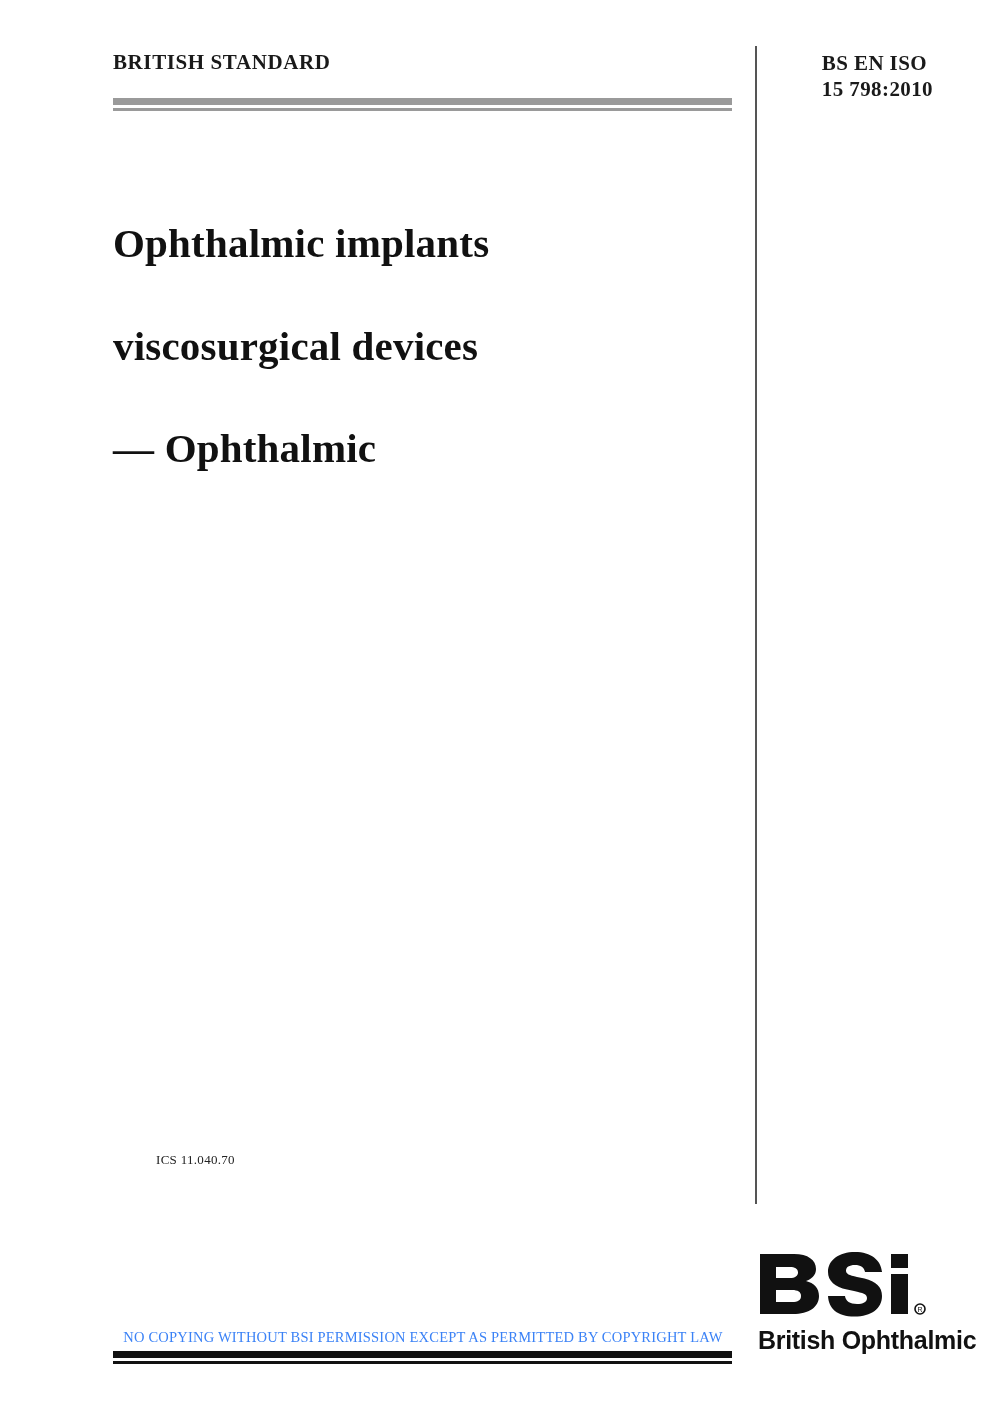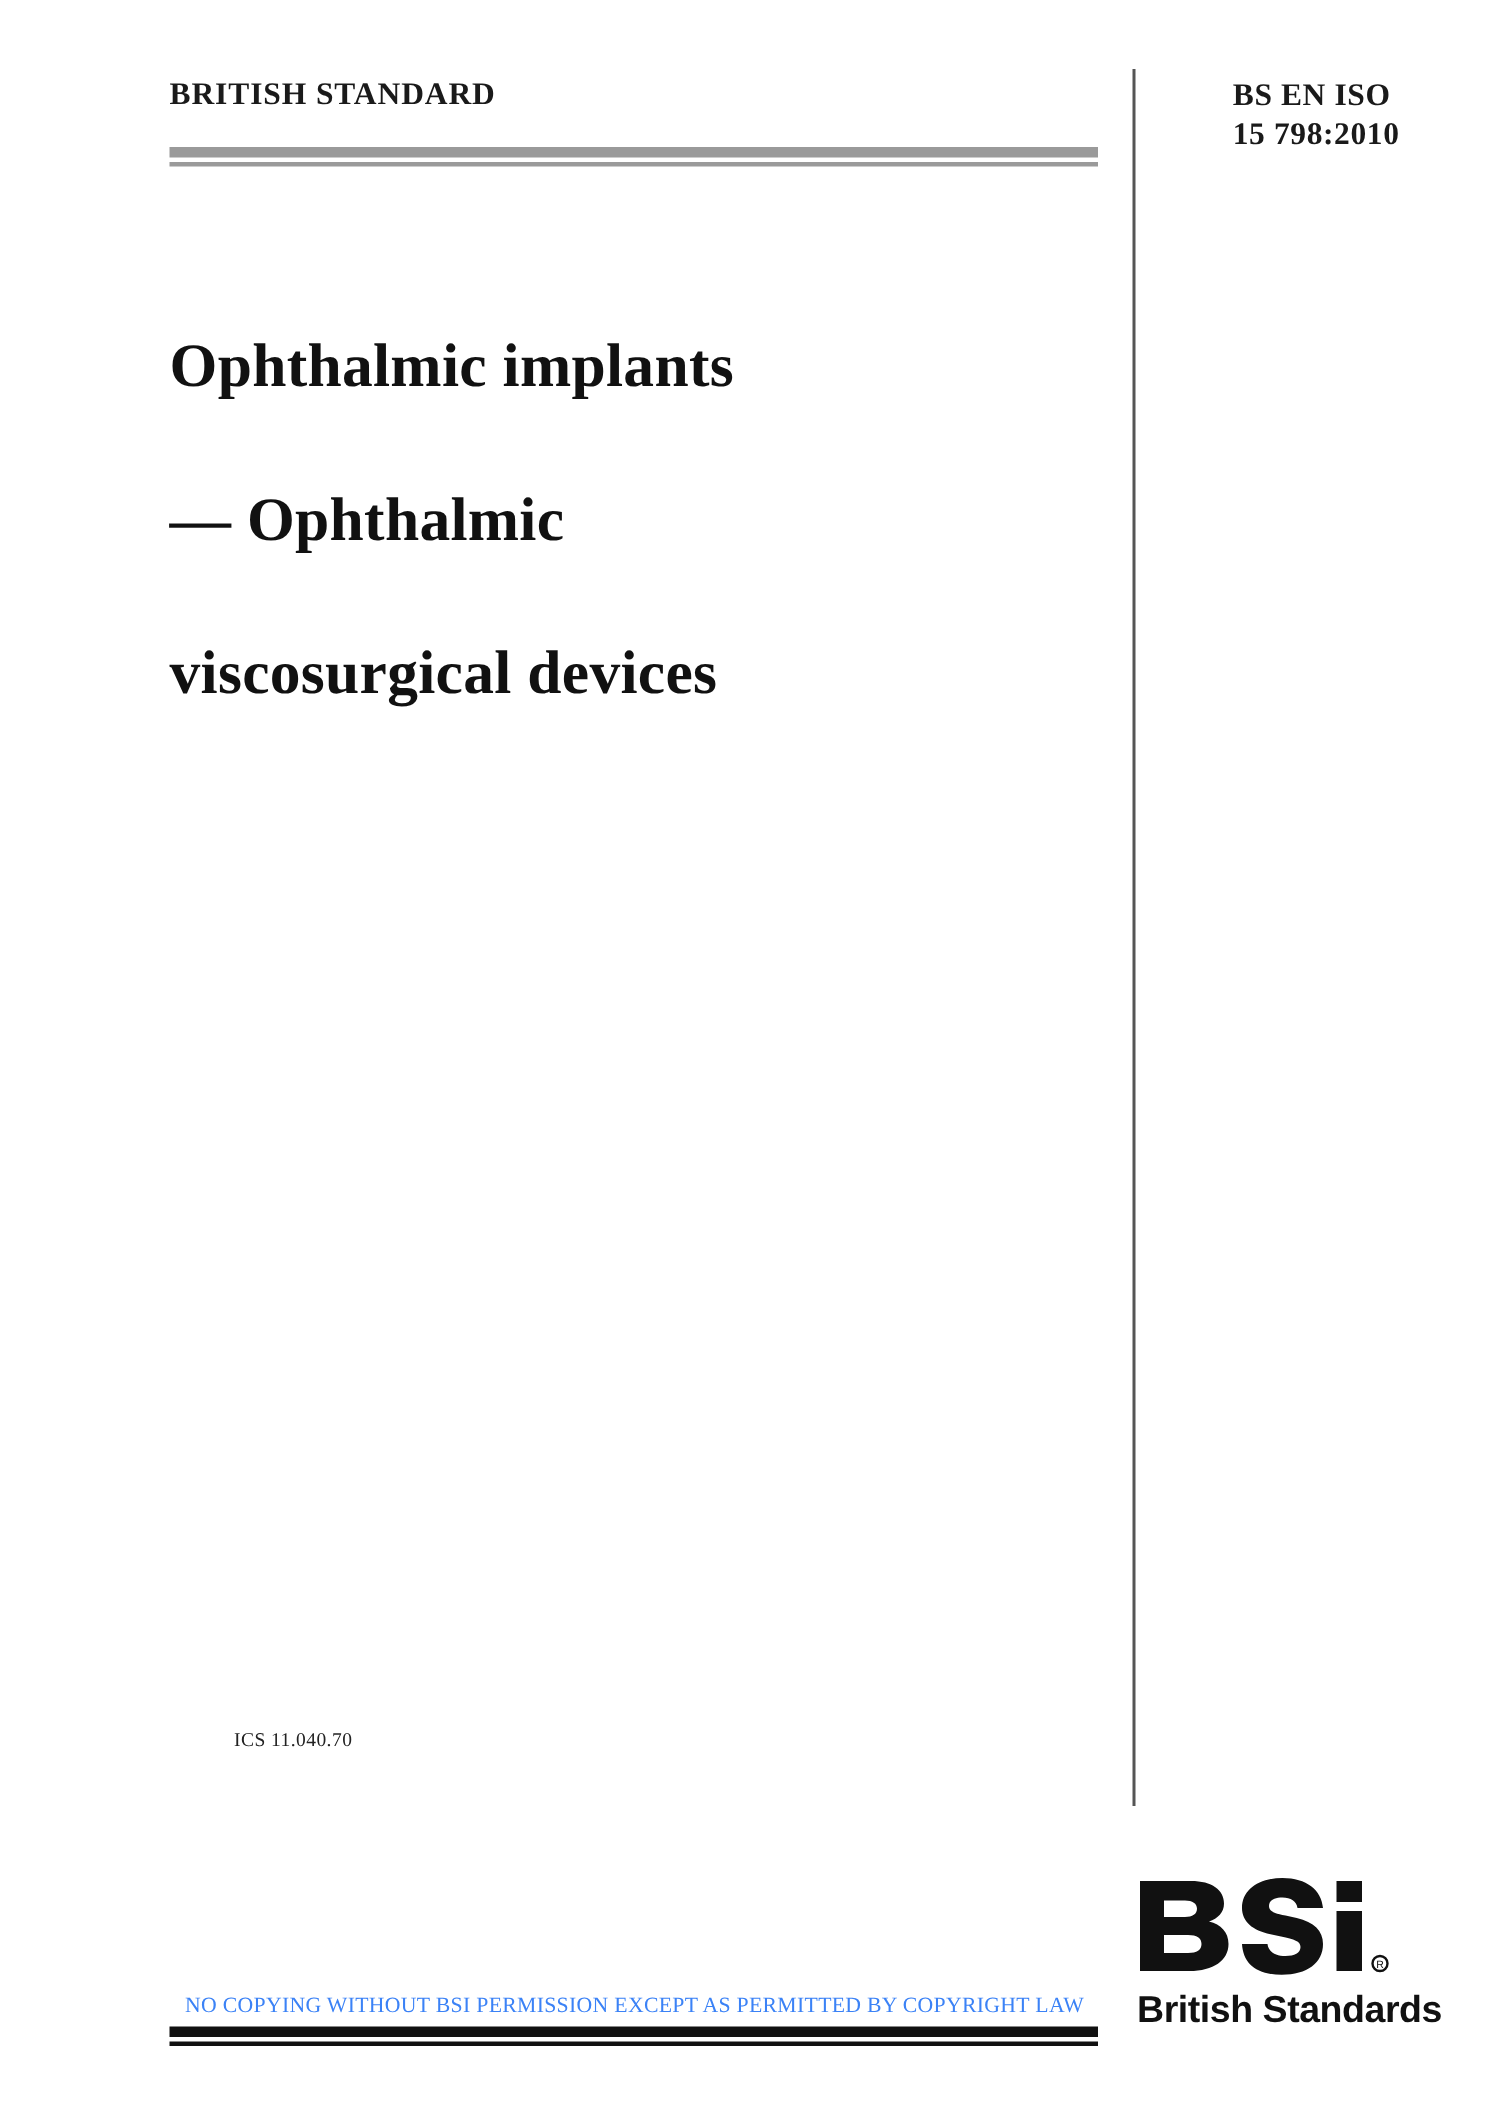--- a/index.html
+++ b/index.html
@@ -185,8 +185,8 @@
 
   <div class="title">
     <span class="line">Ophthalmic implants</span>
+    <span class="line">viscosurgical devices</span>
     <span class="line">— Ophthalmic</span>
-    <span class="line">viscosurgical devices</span>
   </div>
 
   <div class="ics">ICS 11.040.70</div>

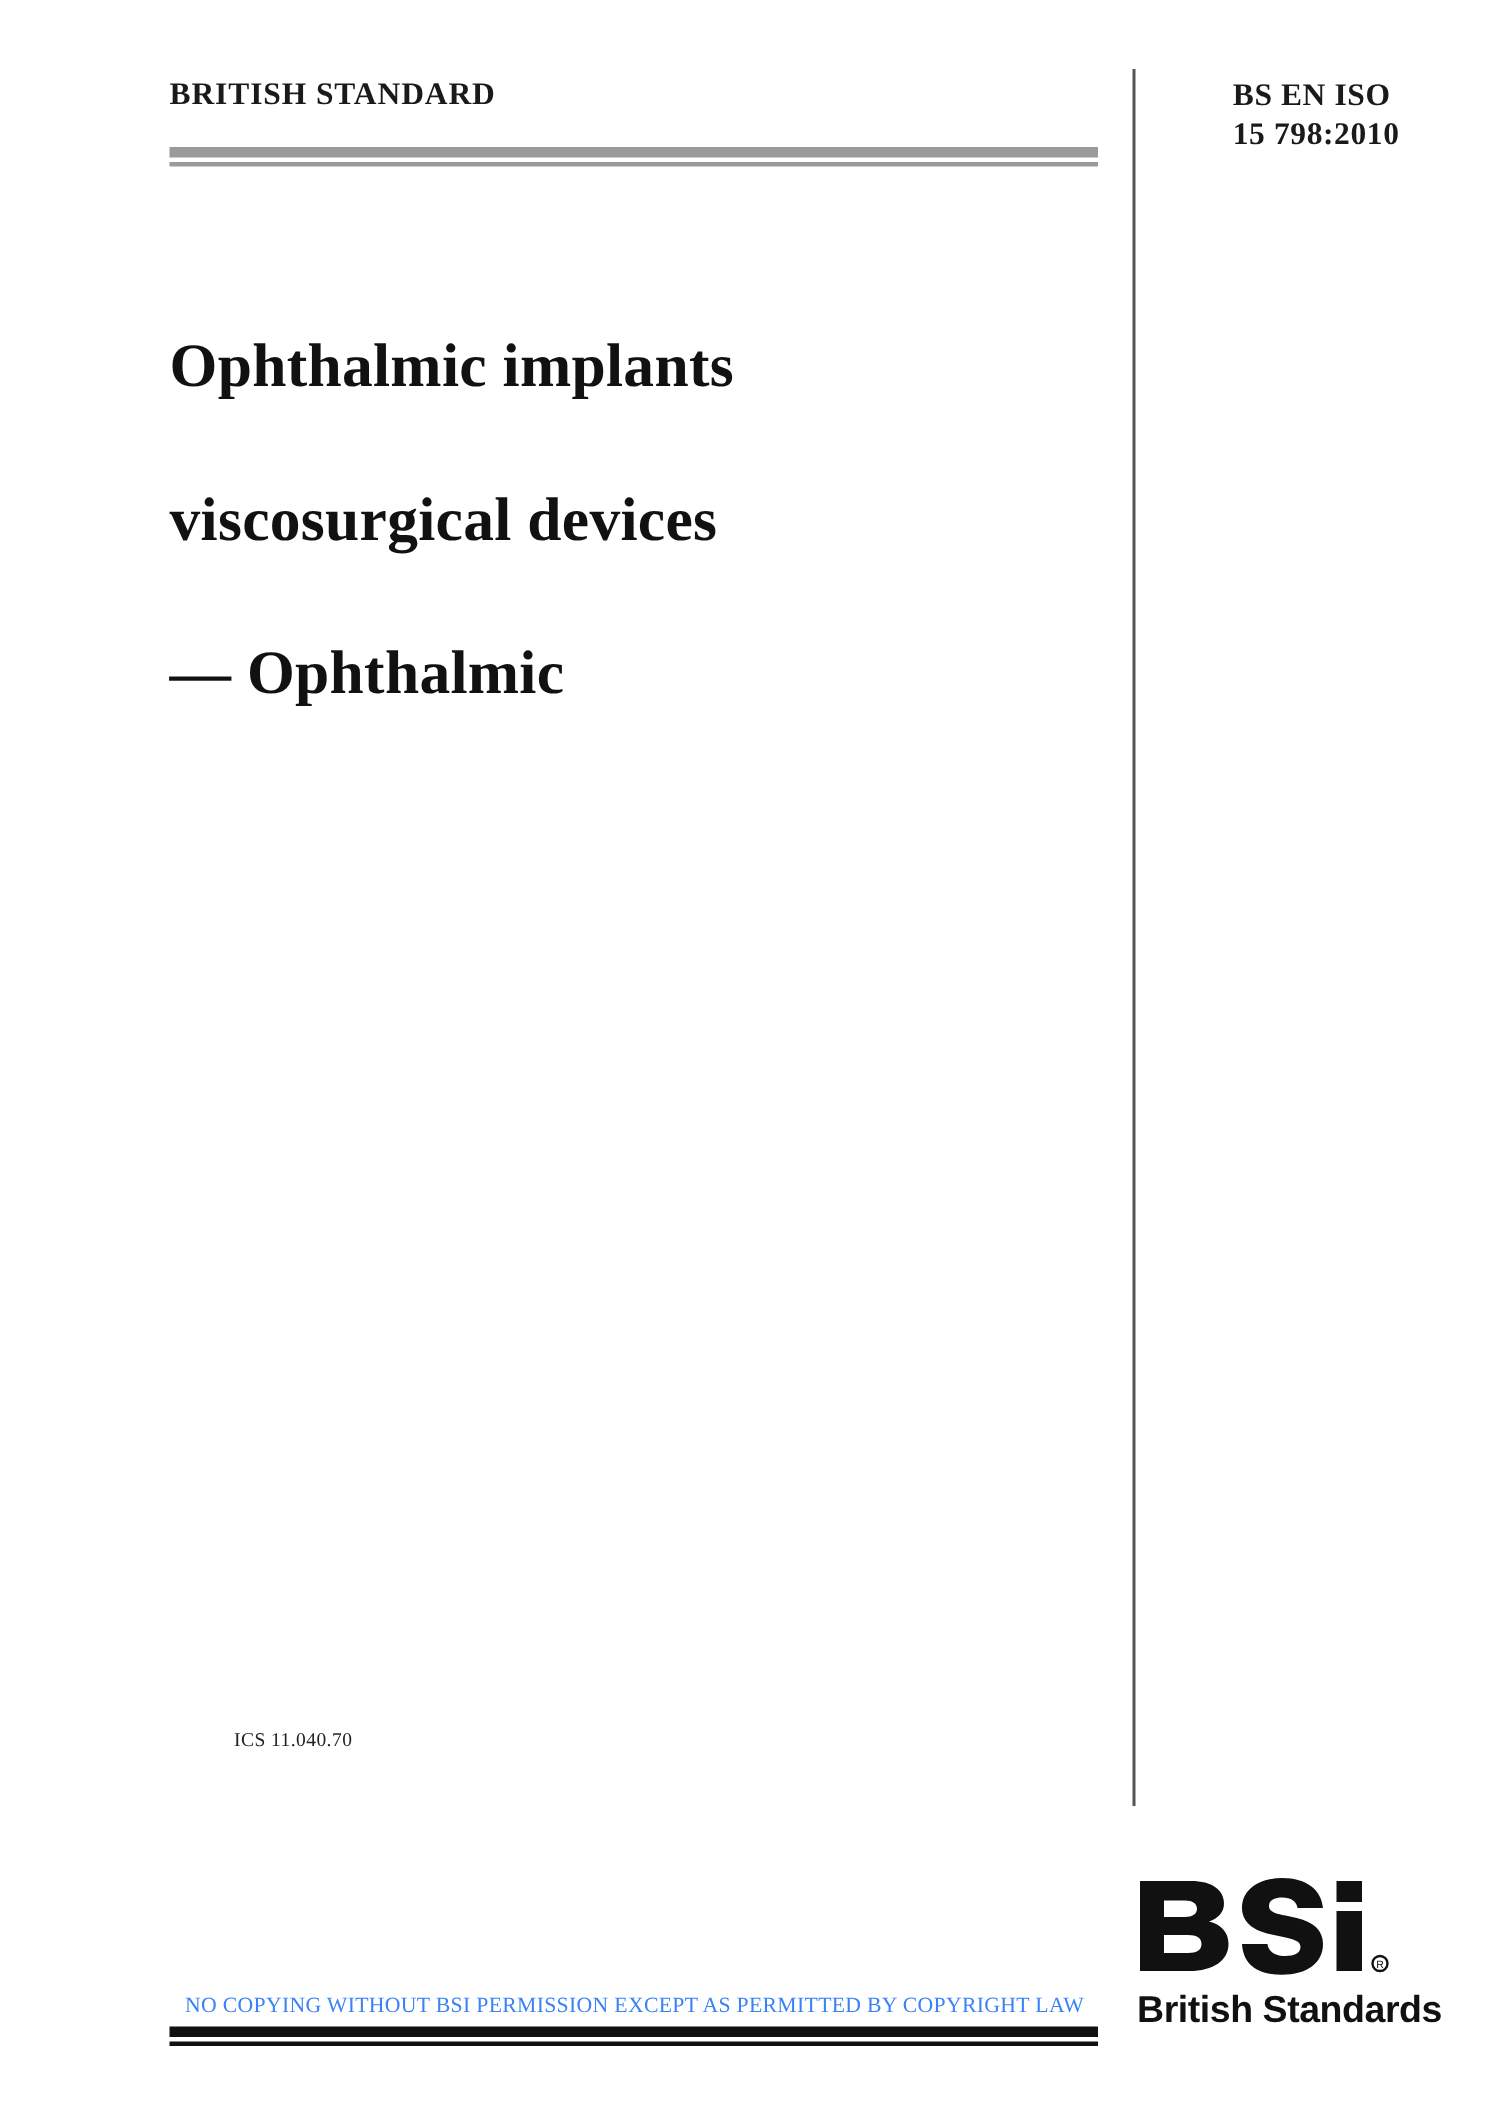--- a/index.html
+++ b/index.html
@@ -214,7 +214,7 @@
       <circle cx="162" cy="57" r="5" fill="none" stroke="#111111" stroke-width="1.6"></circle>
       <text x="162" y="60" font-family="Liberation Sans, sans-serif" font-size="7" text-anchor="middle" fill="#111111">R</text>
     </svg>
-    <div class="logo-sub">British Standards</div>
+    <div class="logo-sub">British Ophthalmic</div>
   </div>
 
 </div>

